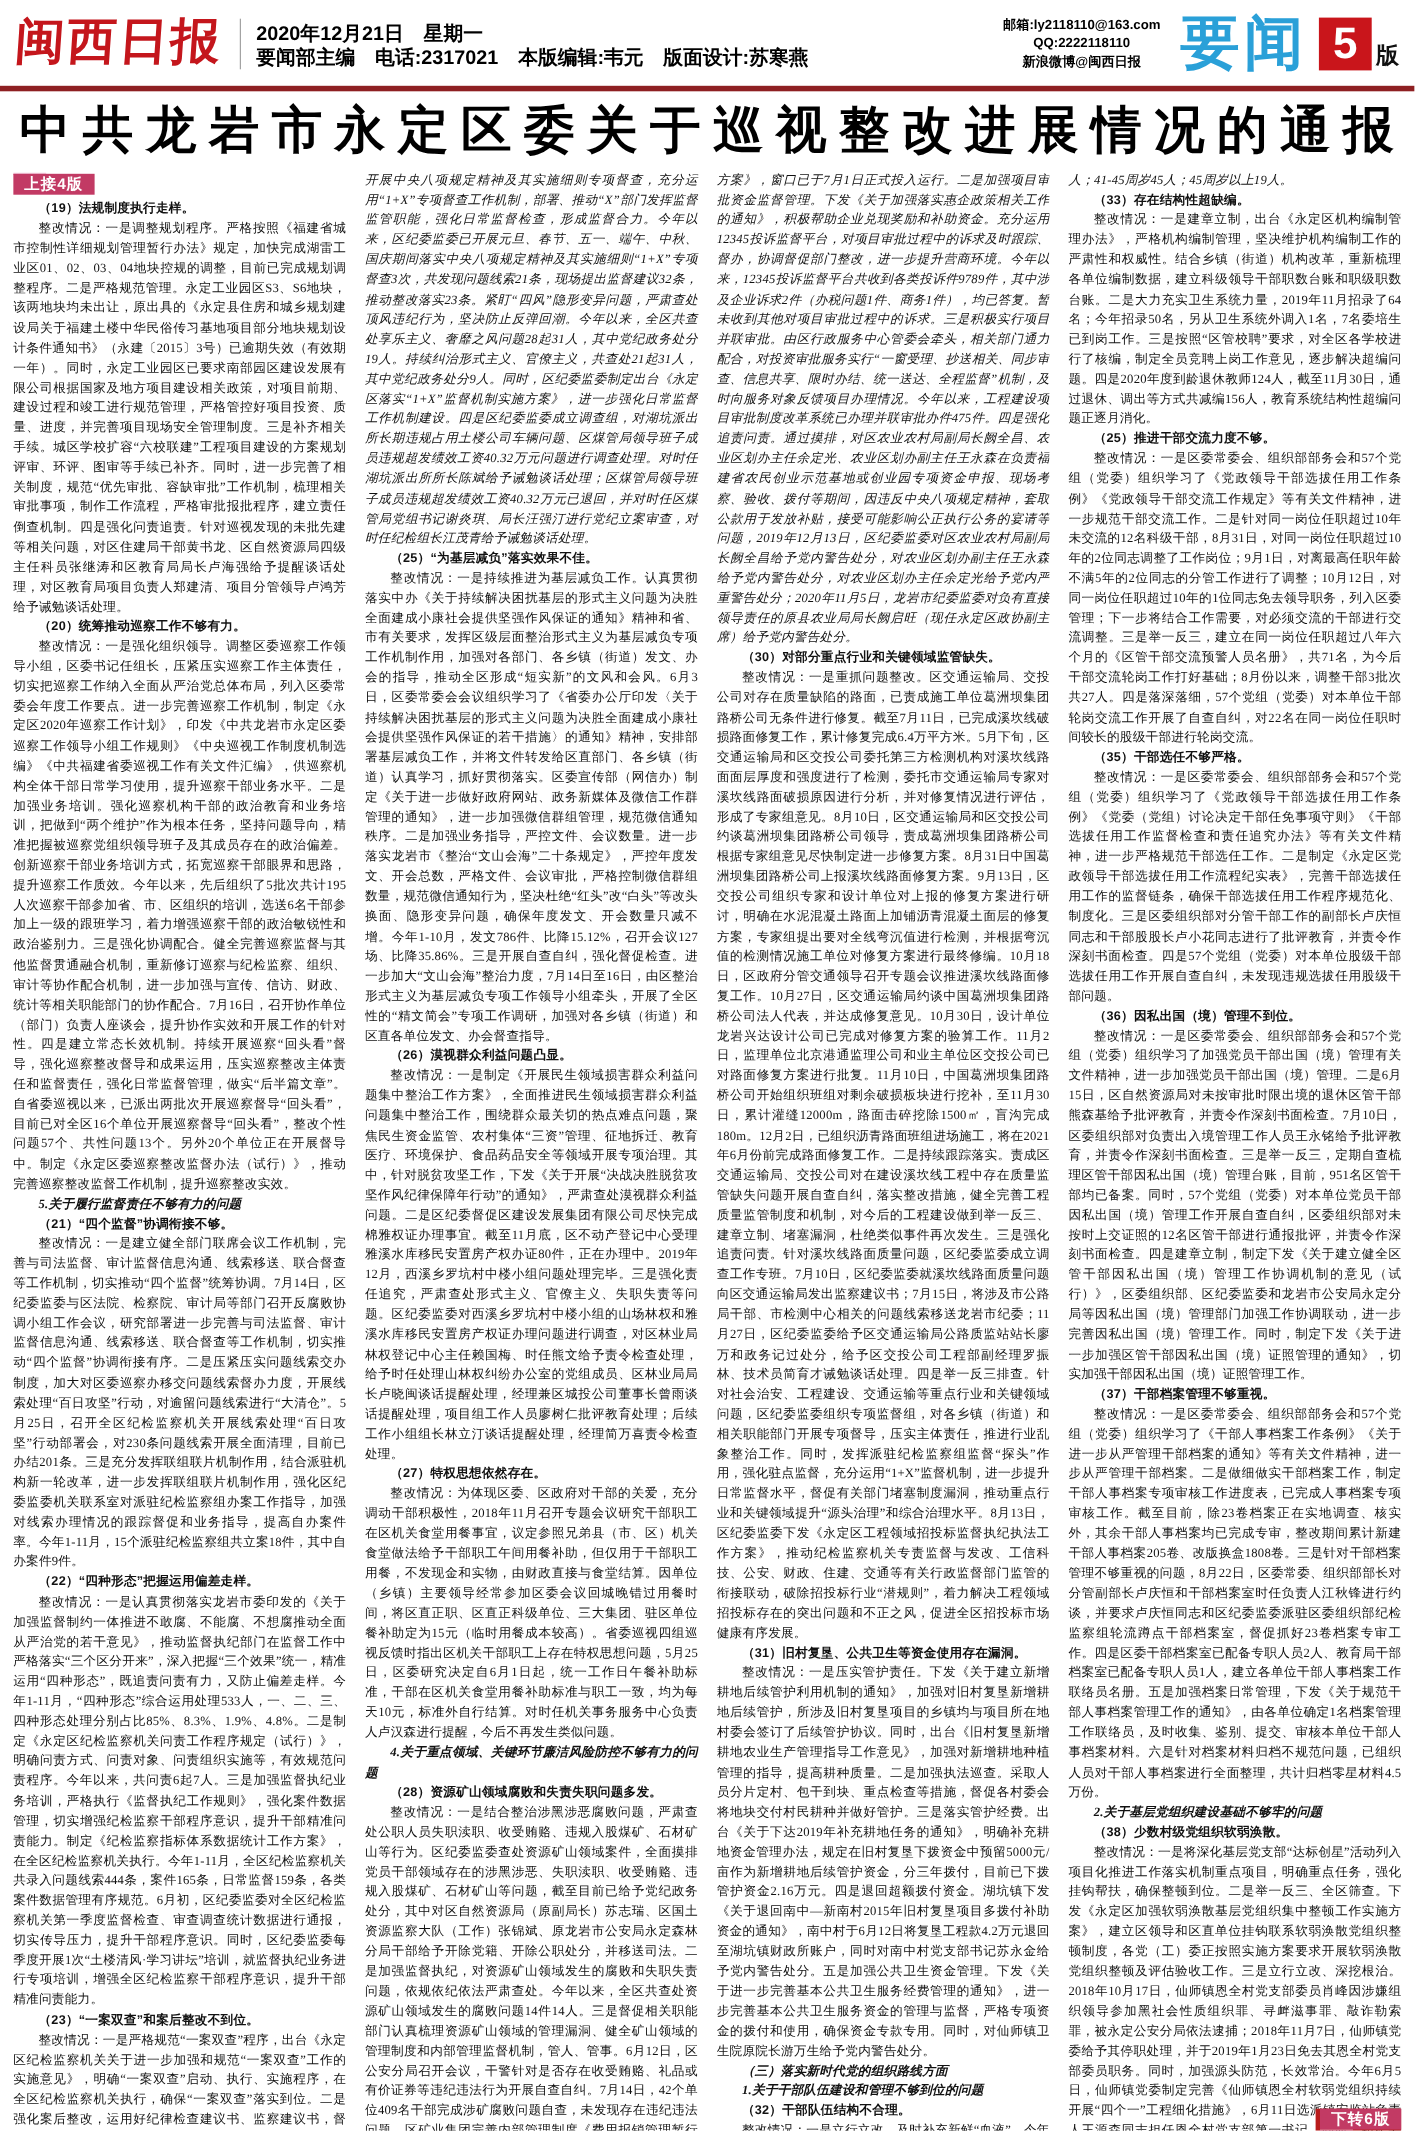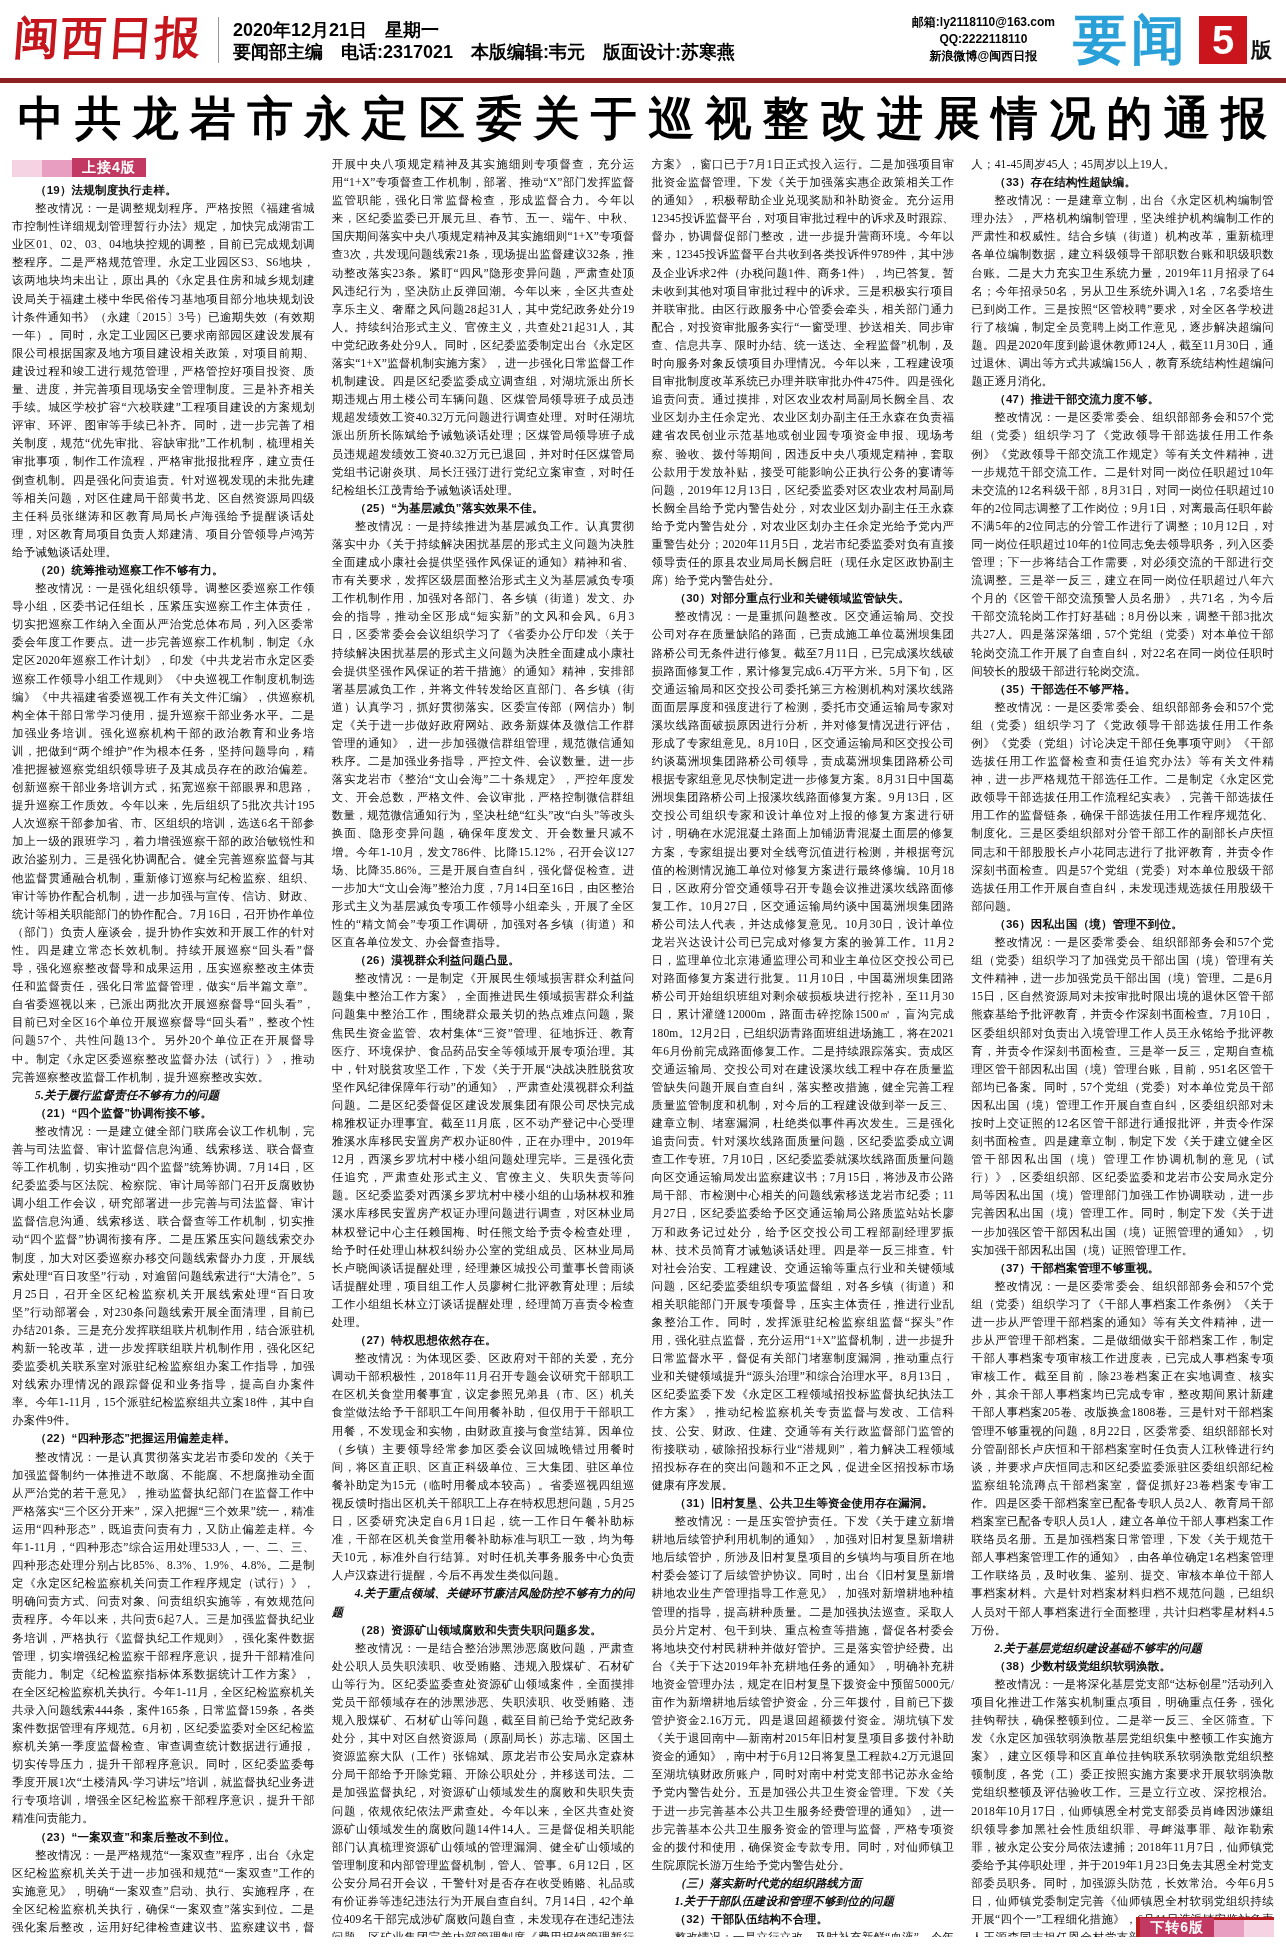--- a/index.html
+++ b/index.html
@@ -29,7 +29,7 @@
   .p-sub2{text-indent:2em;font-style:italic;font-weight:bold;}
   .col-last{position:relative;}
   
-  .tag-row{display:flex;align-items:flex-end;height:20px;margin:2px 0 4px 0;}
+  .tag-row{display:flex;align-items:flex-start;height:20px;margin:2px 0 4px 0;flex-direction:column;}
   .tb{display:inline-block;width:30px;height:17px;}
   .tb.light{background:#f5d3e2;}
   .tb.mid{background:#e79ec0;}

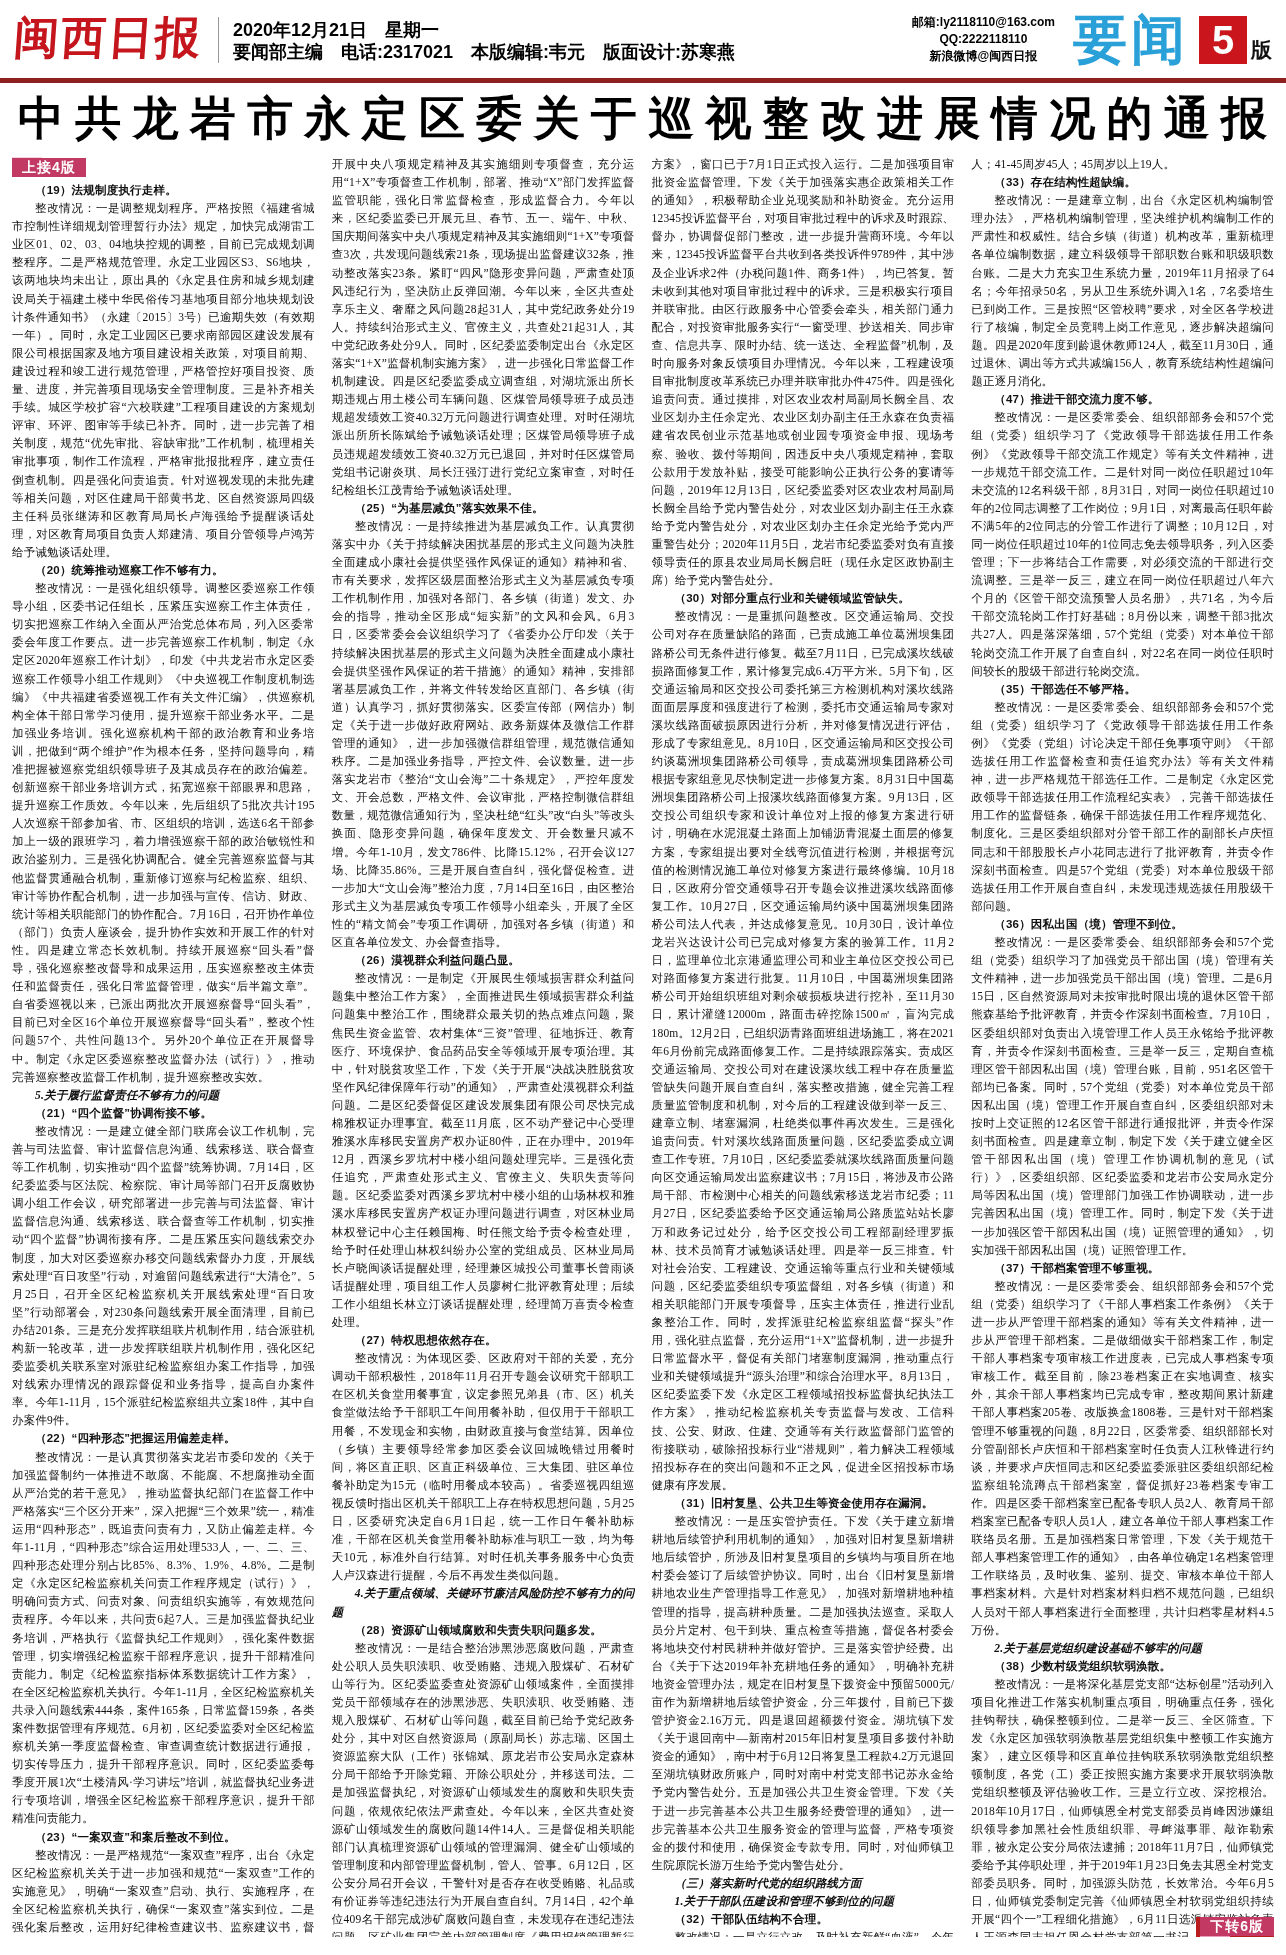--- a/index.html
+++ b/index.html
@@ -23,7 +23,7 @@
   .col{flex:1;overflow:hidden;font-size:11.5px;line-height:18.1px;text-align:justify;letter-spacing:0.2px;}
   .col p{margin:0;}
   .p-normal{text-indent:2em;}
-  .p-cont{text-indent:0;}
+  .p-cont{text-indent:0;font-style:italic;}
   .p-section{text-indent:2em;font-family:"Liberation Sans","DejaVu Sans",sans-serif;font-weight:bold;}
   .p-sub{text-indent:2em;font-style:italic;font-weight:bold;font-family:"Liberation Serif","DejaVu Serif",serif;}
   .p-sub2{text-indent:2em;font-style:italic;font-weight:bold;}

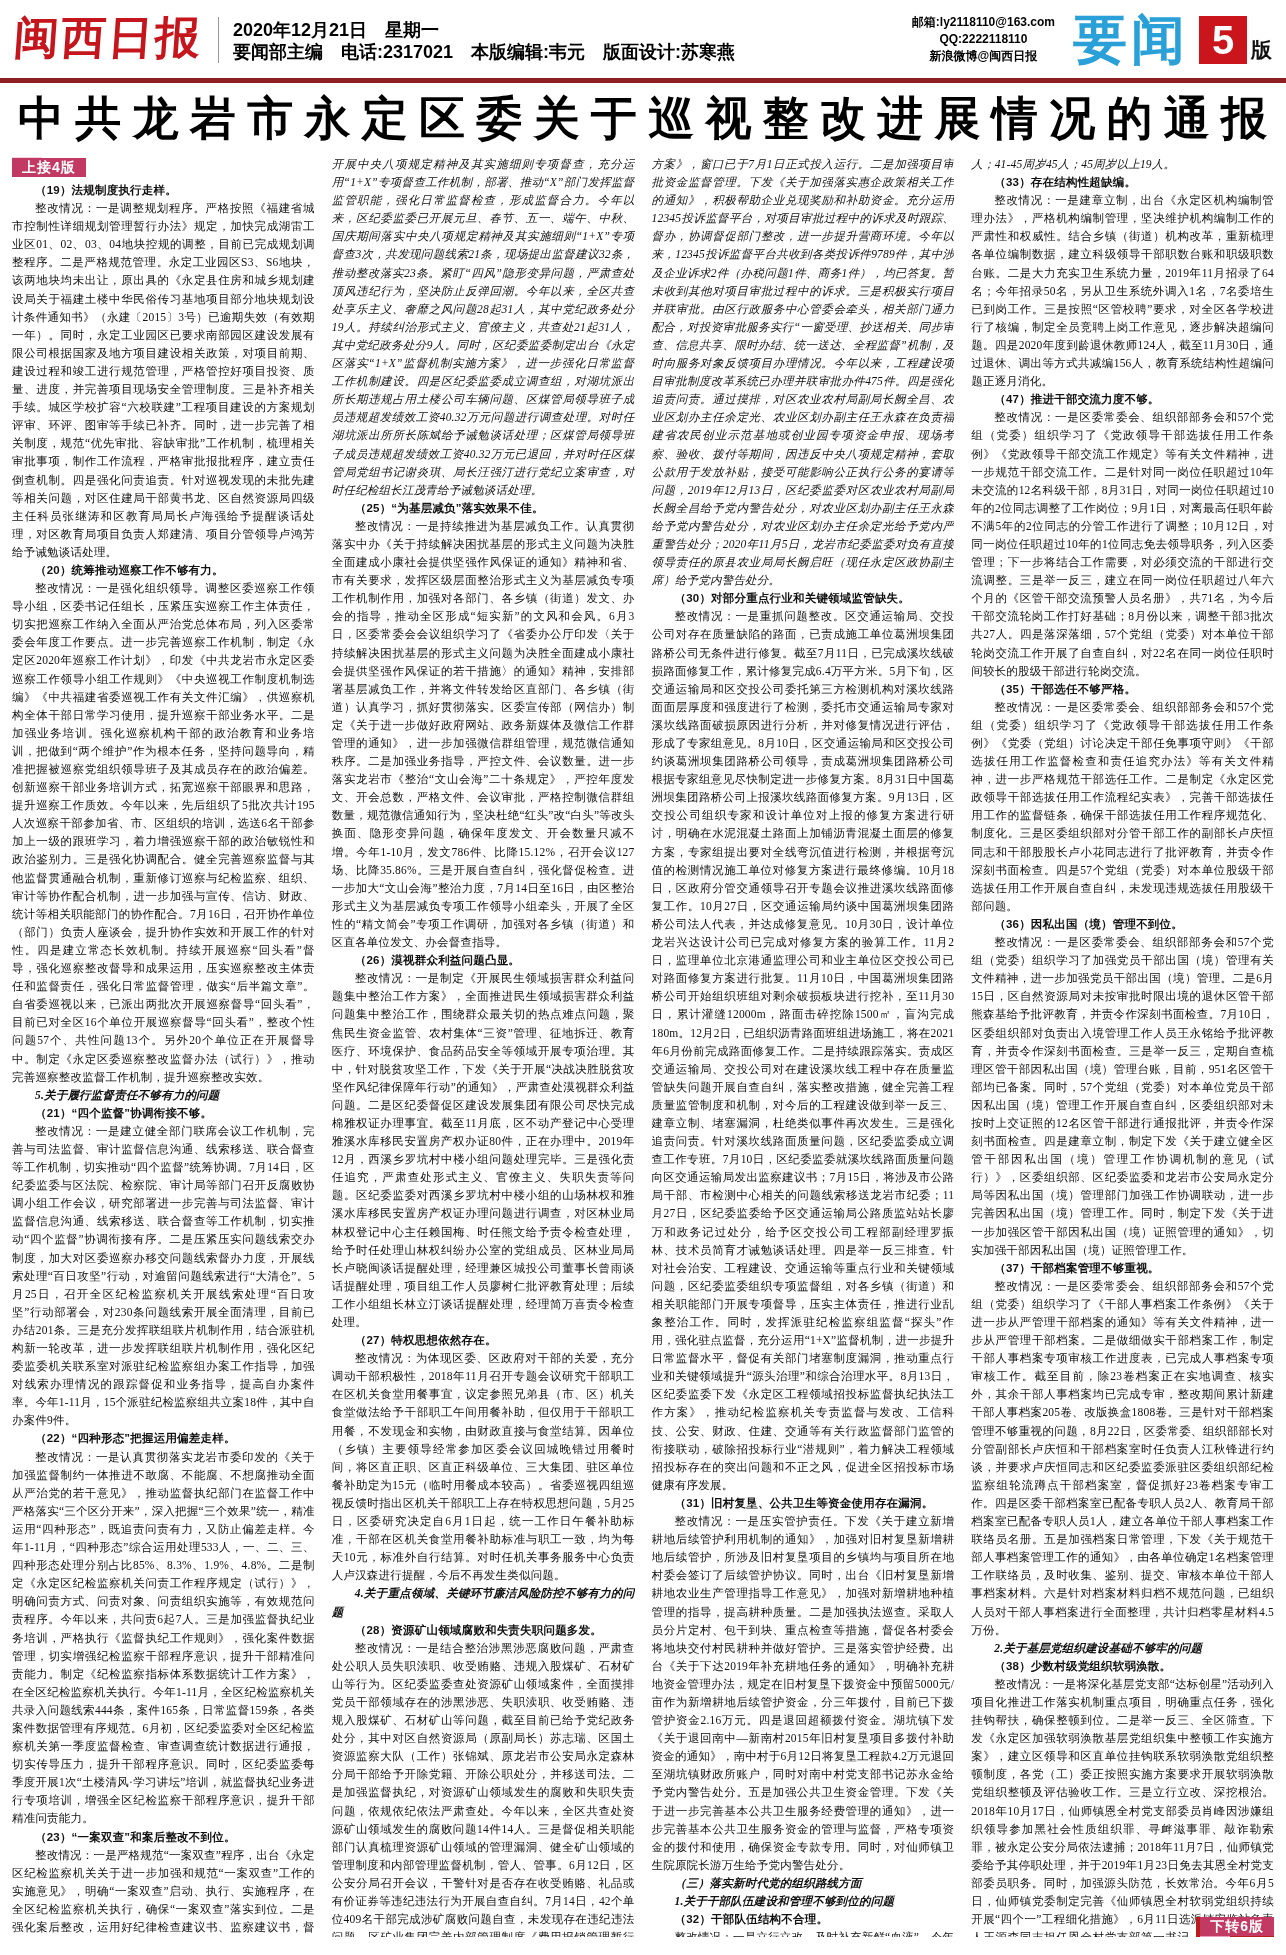--- a/index.html
+++ b/index.html
@@ -109,7 +109,7 @@
     <p class="p-cont">人；41-45周岁45人；45周岁以上19人。</p>
       <p class="p-section">（33）存在结构性超缺编。</p>
       <p class="p-normal">整改情况：一是建章立制，出台《永定区机构编制管理办法》，严格机构编制管理，坚决维护机构编制工作的严肃性和权威性。结合乡镇（街道）机构改革，重新梳理各单位编制数据，建立科级领导干部职数台账和职级职数台账。二是大力充实卫生系统力量，2019年11月招录了64名；今年招录50名，另从卫生系统外调入1名，7名委培生已到岗工作。三是按照“区管校聘”要求，对全区各学校进行了核编，制定全员竞聘上岗工作意见，逐步解决超编问题。四是2020年度到龄退休教师124人，截至11月30日，通过退休、调出等方式共减编156人，教育系统结构性超编问题正逐月消化。</p>
-      <p class="p-section">（47）推进干部交流力度不够。</p>
+      <p class="p-section">（25）推进干部交流力度不够。</p>
       <p class="p-normal">整改情况：一是区委常委会、组织部部务会和57个党组（党委）组织学习了《党政领导干部选拔任用工作条例》《党政领导干部交流工作规定》等有关文件精神，进一步规范干部交流工作。二是针对同一岗位任职超过10年未交流的12名科级干部，8月31日，对同一岗位任职超过10年的2位同志调整了工作岗位；9月1日，对离最高任职年龄不满5年的2位同志的分管工作进行了调整；10月12日，对同一岗位任职超过10年的1位同志免去领导职务，列入区委管理；下一步将结合工作需要，对必须交流的干部进行交流调整。三是举一反三，建立在同一岗位任职超过八年六个月的《区管干部交流预警人员名册》，共71名，为今后干部交流轮岗工作打好基础；8月份以来，调整干部3批次共27人。四是落深落细，57个党组（党委）对本单位干部轮岗交流工作开展了自查自纠，对22名在同一岗位任职时间较长的股级干部进行轮岗交流。</p>
       <p class="p-section">（35）干部选任不够严格。</p>
       <p class="p-normal">整改情况：一是区委常委会、组织部部务会和57个党组（党委）组织学习了《党政领导干部选拔任用工作条例》《党委（党组）讨论决定干部任免事项守则》《干部选拔任用工作监督检查和责任追究办法》等有关文件精神，进一步严格规范干部选任工作。二是制定《永定区党政领导干部选拔任用工作流程纪实表》，完善干部选拔任用工作的监督链条，确保干部选拔任用工作程序规范化、制度化。三是区委组织部对分管干部工作的副部长卢庆恒同志和干部股股长卢小花同志进行了批评教育，并责令作深刻书面检查。四是57个党组（党委）对本单位股级干部选拔任用工作开展自查自纠，未发现违规选拔任用股级干部问题。</p>

